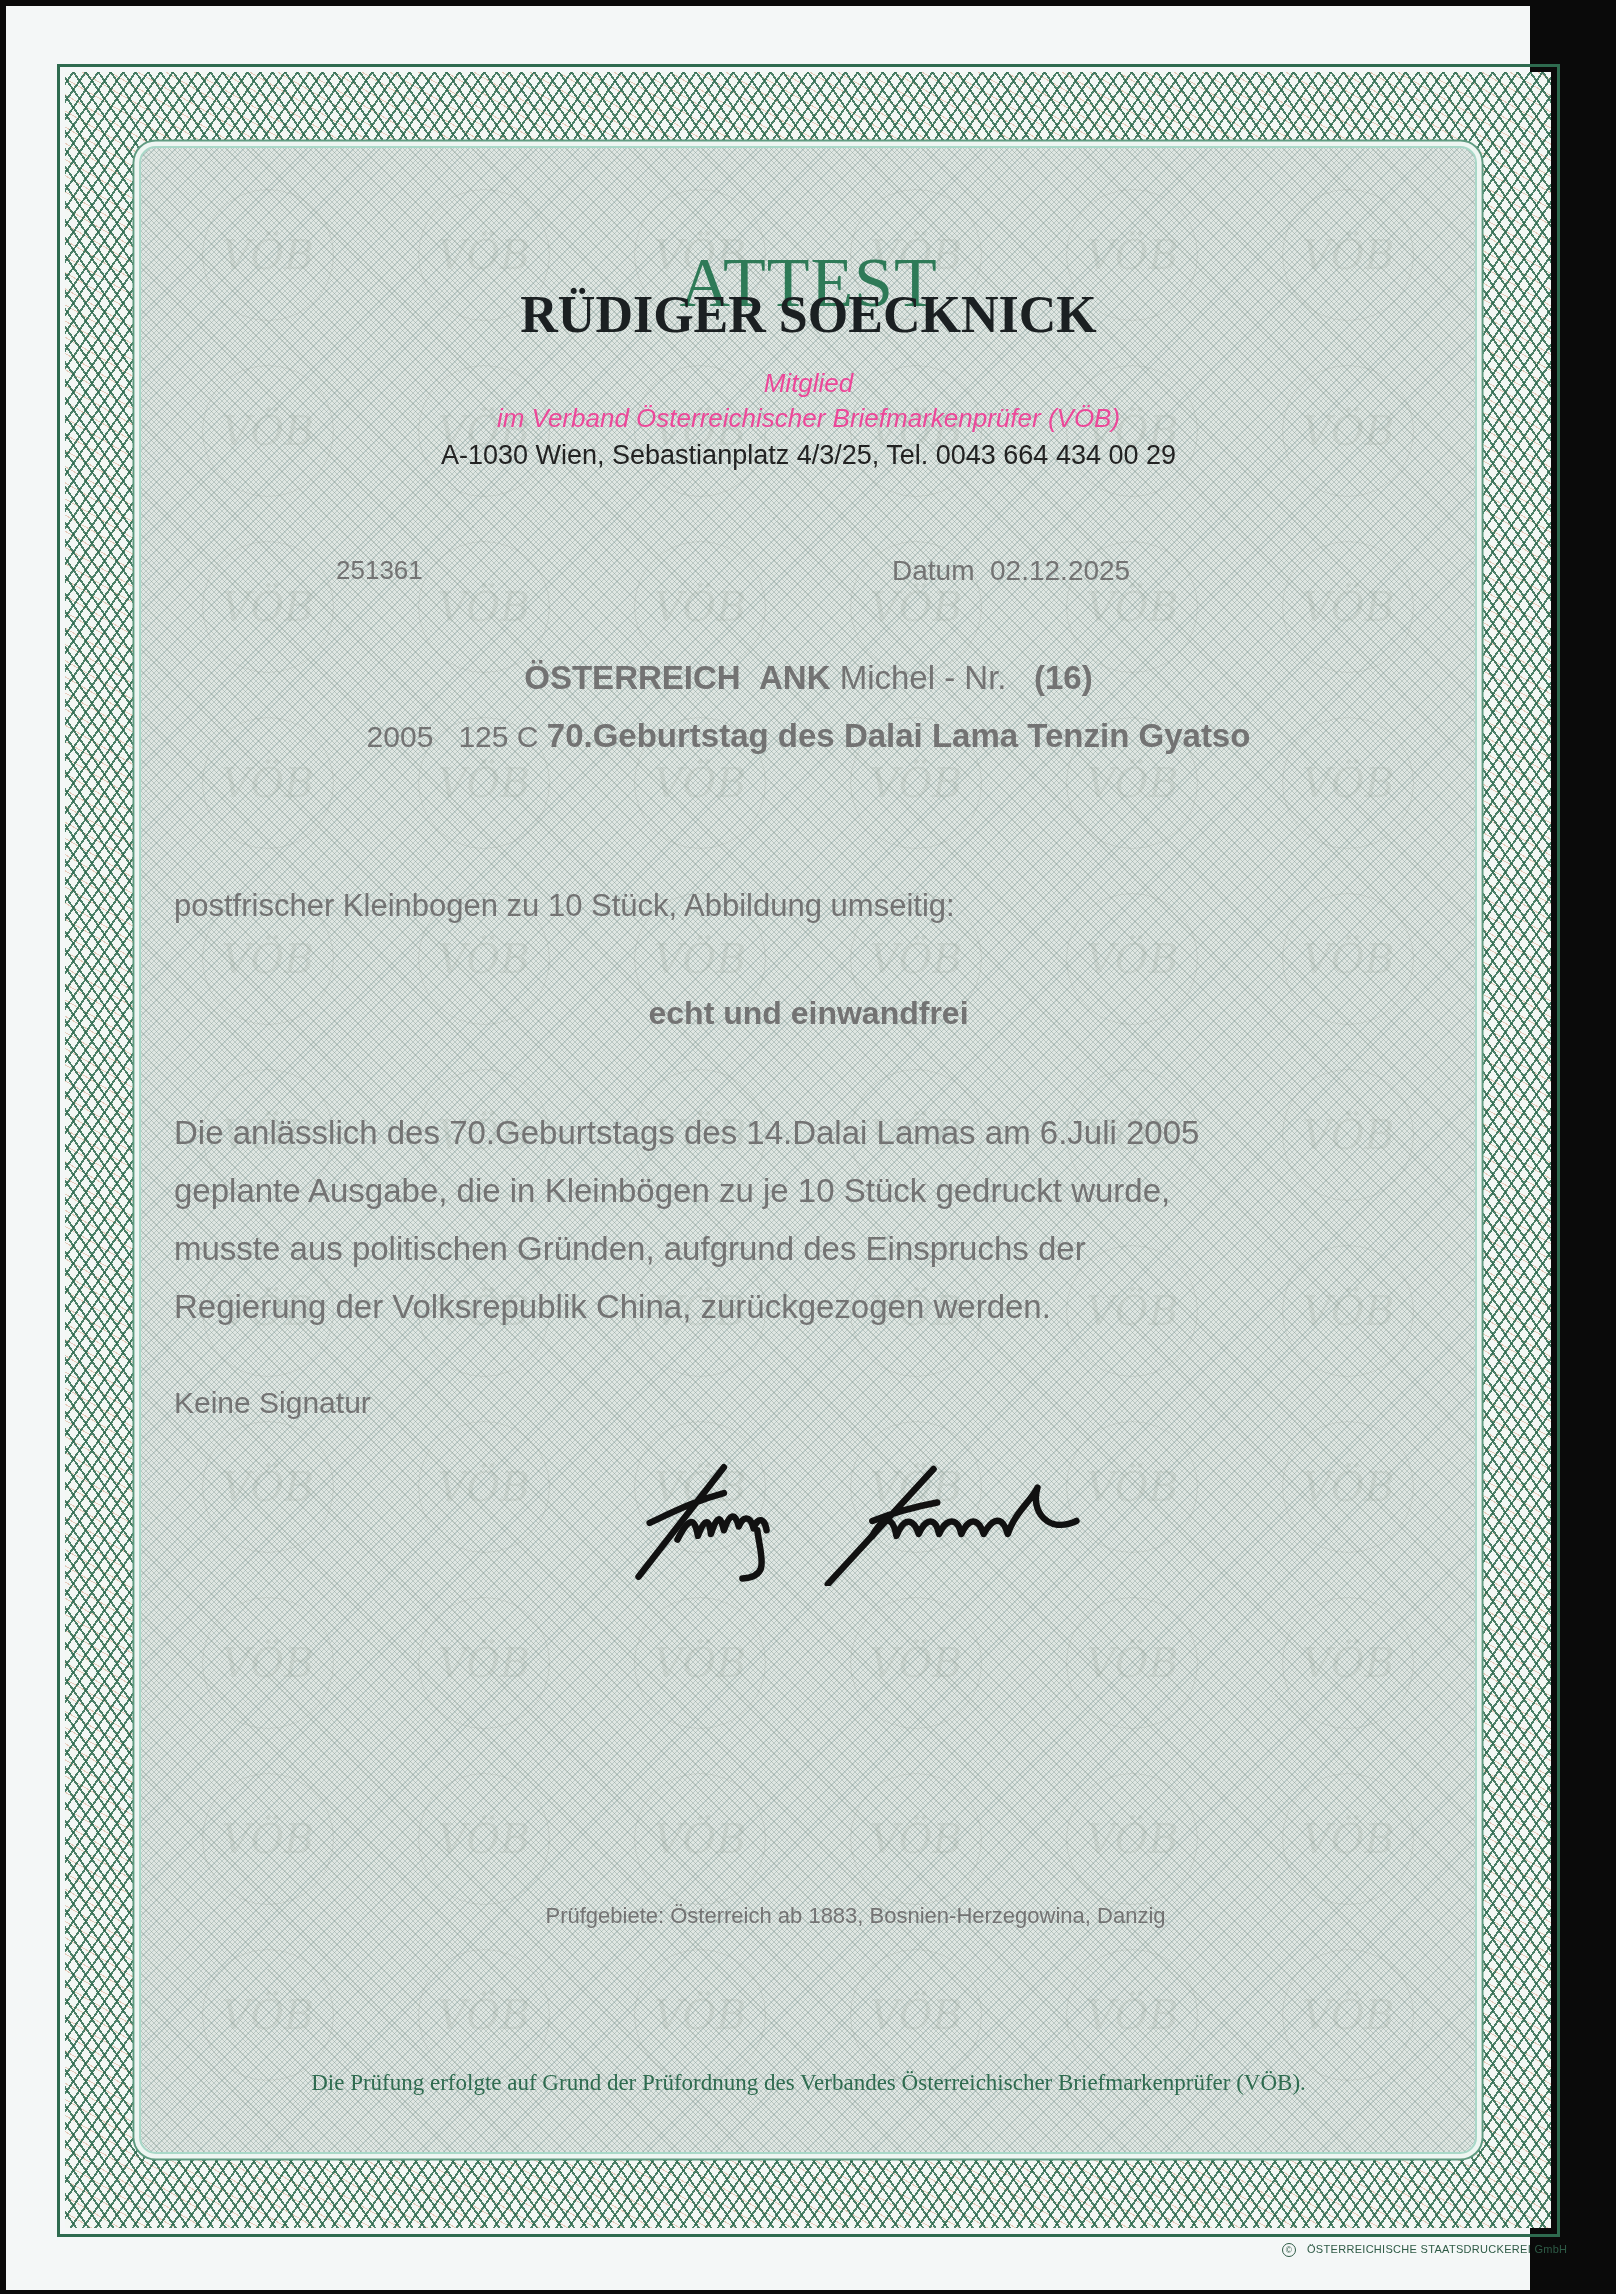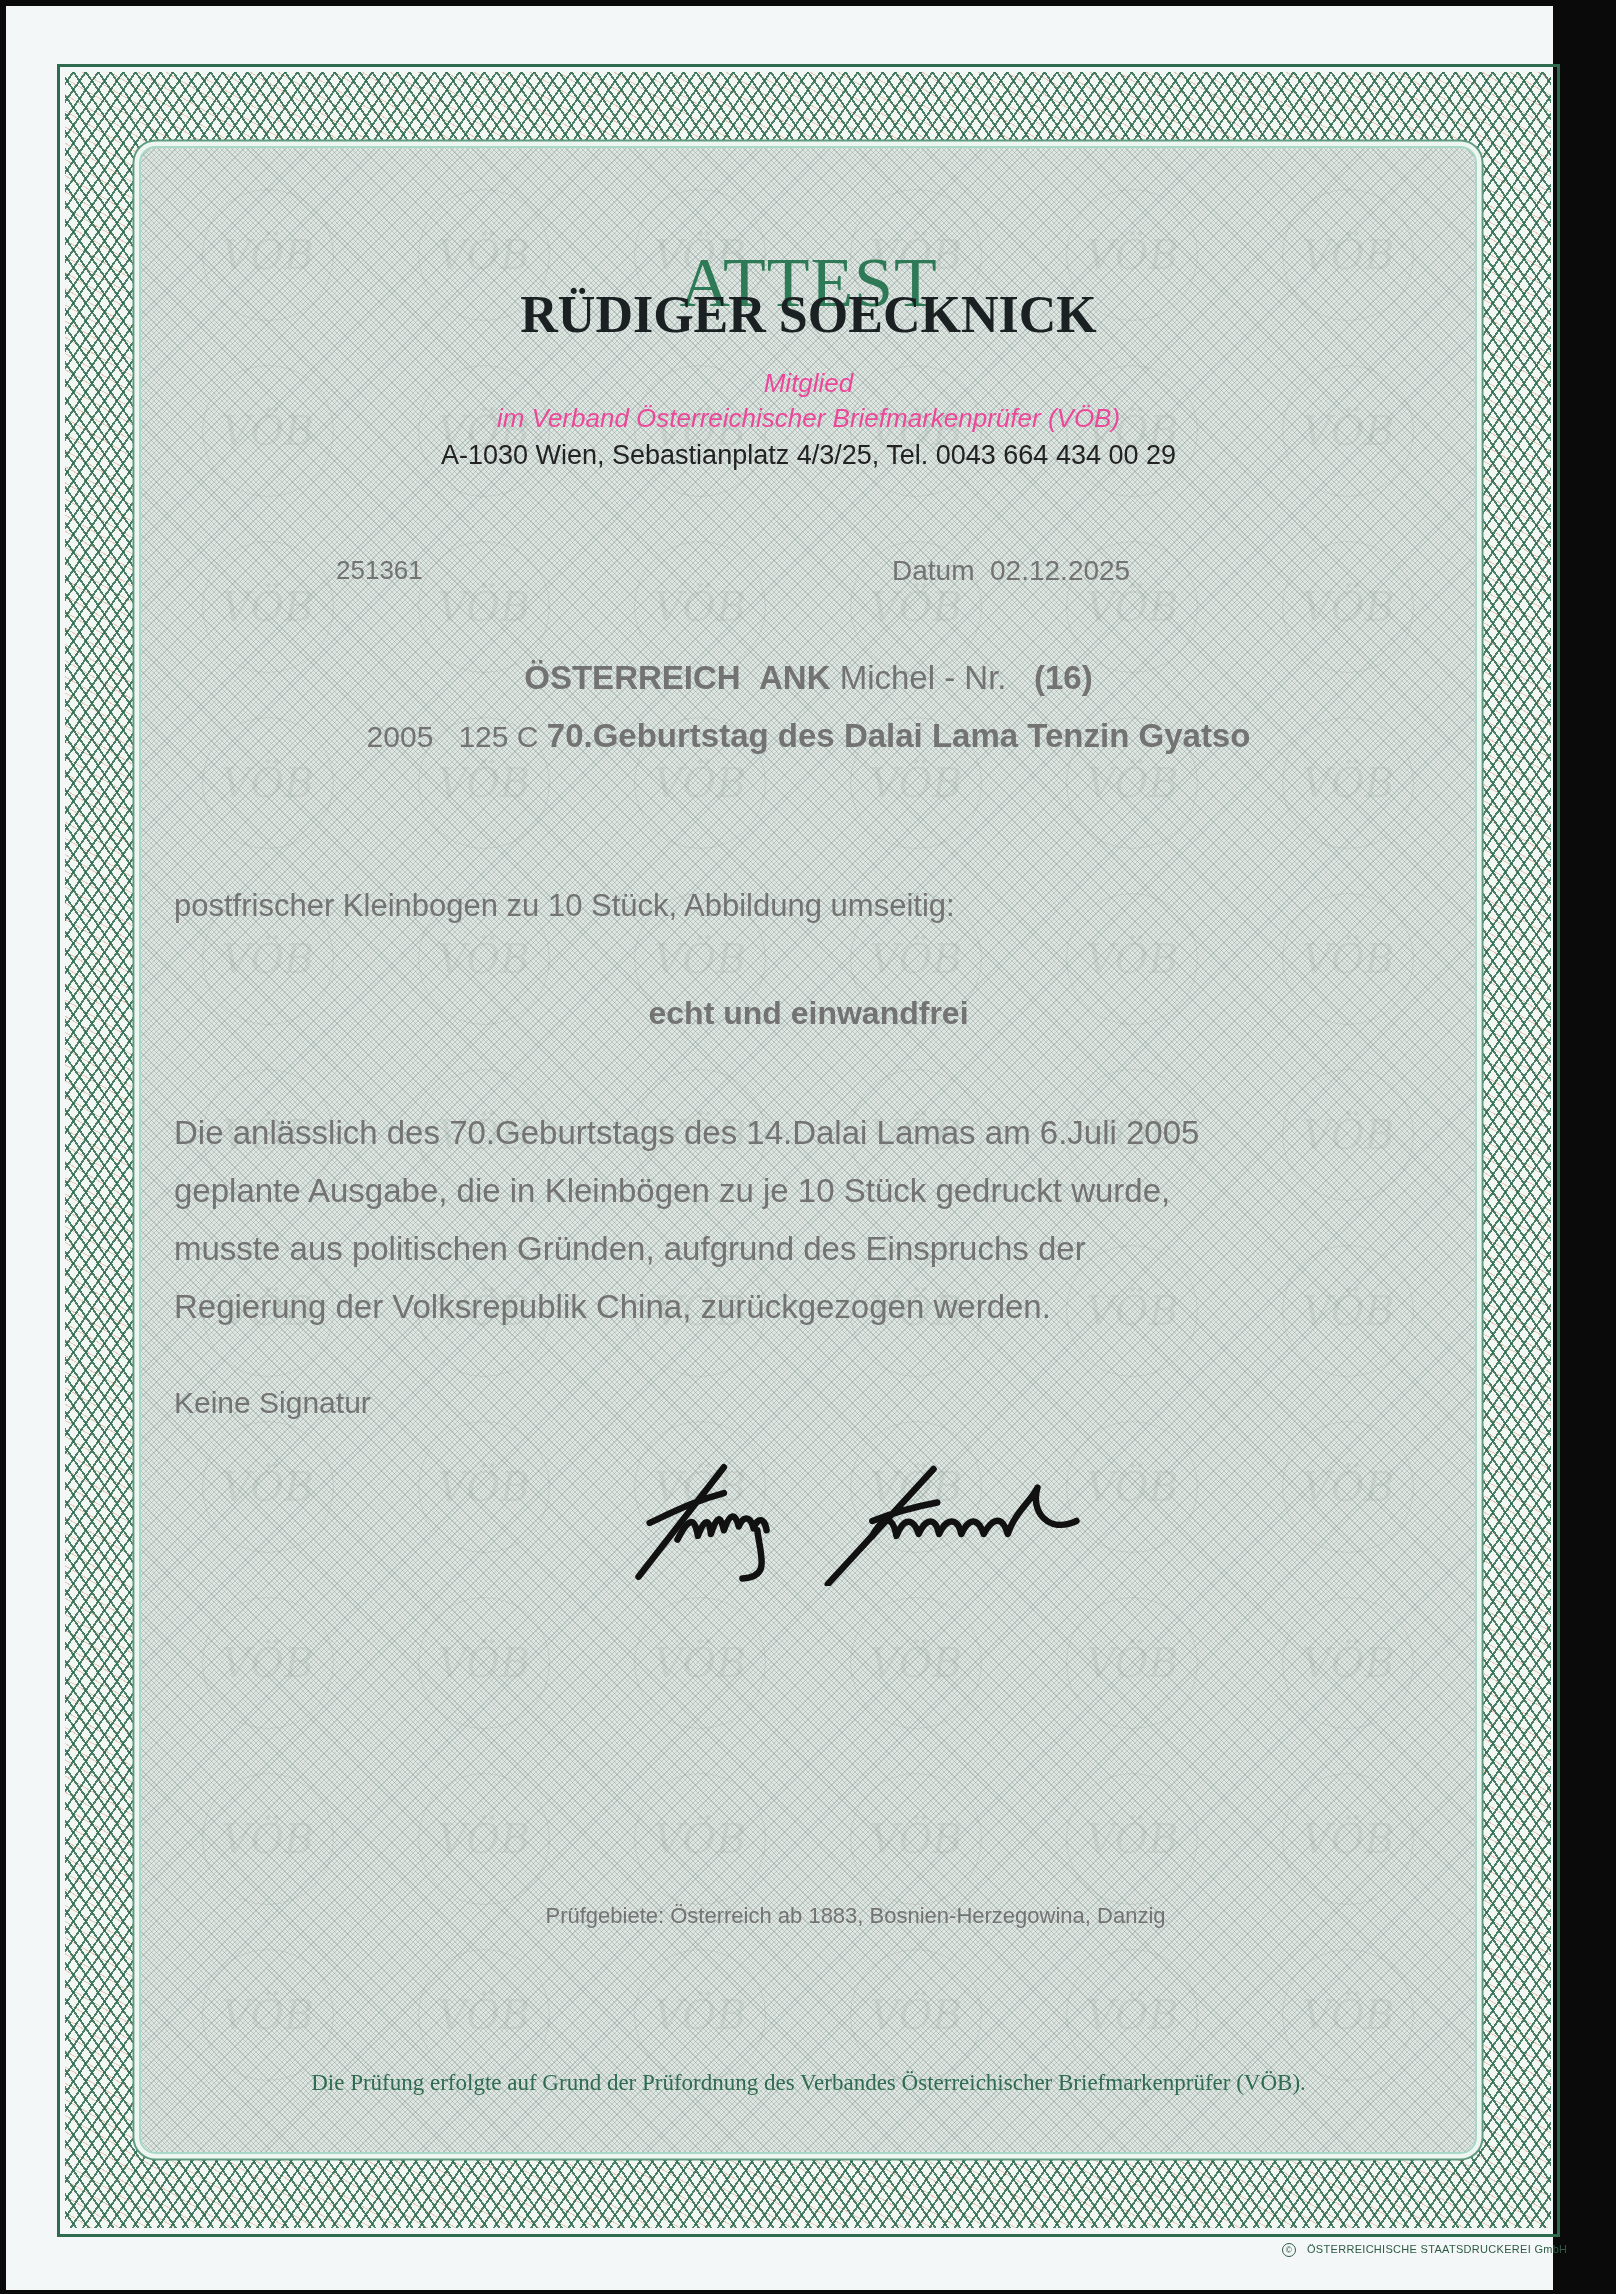--- a/index.html
+++ b/index.html
@@ -4,7 +4,7 @@
 <style>
   html,body{margin:0;padding:0;}
   body{width:1617px;height:2295px;background:#0a0a0a;position:relative;overflow:hidden;}
-  .sheet{position:absolute;left:5.6px;top:5.6px;width:1524px;height:2284px;background:#f4f7f7;padding-left:23px;}
+  .sheet{position:absolute;left:5.6px;top:5.6px;width:1524px;height:2284px;background:#f4f7f7;}
   .frame-outer{position:absolute;left:51px;top:58px;width:1503px;height:2173px;
     border:3.7px solid #2e6b4f;box-sizing:border-box;}
   .guilloche{position:absolute;left:5.6px;top:5.6px;right:5.6px;bottom:5.6px;

